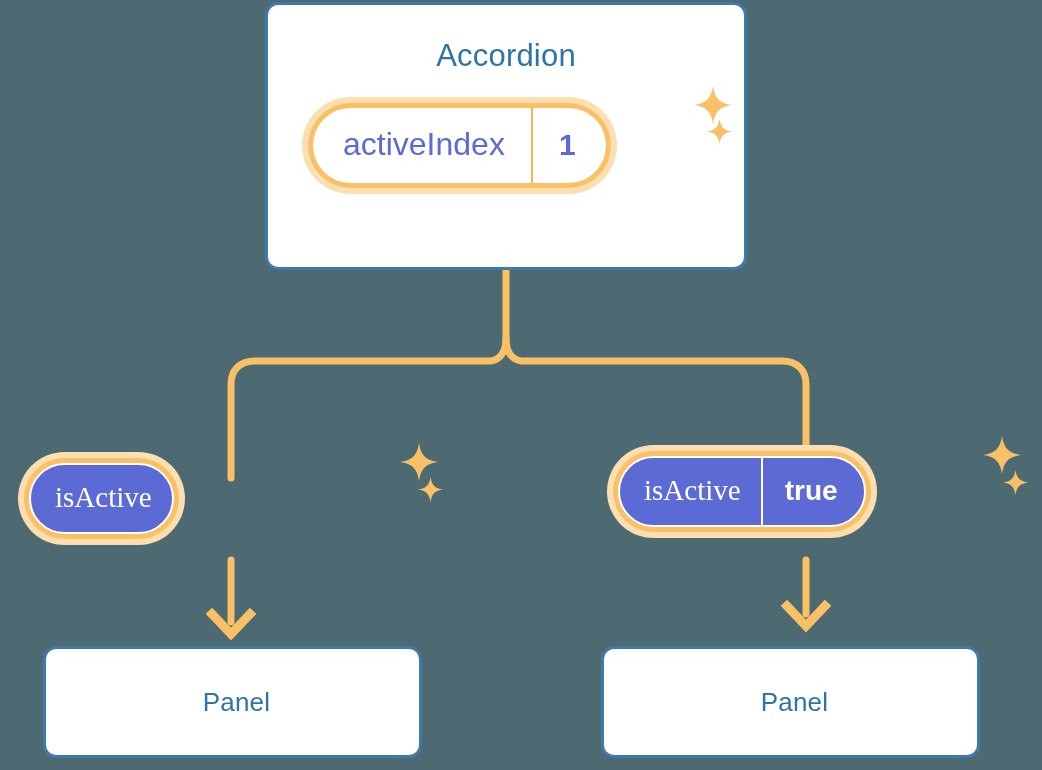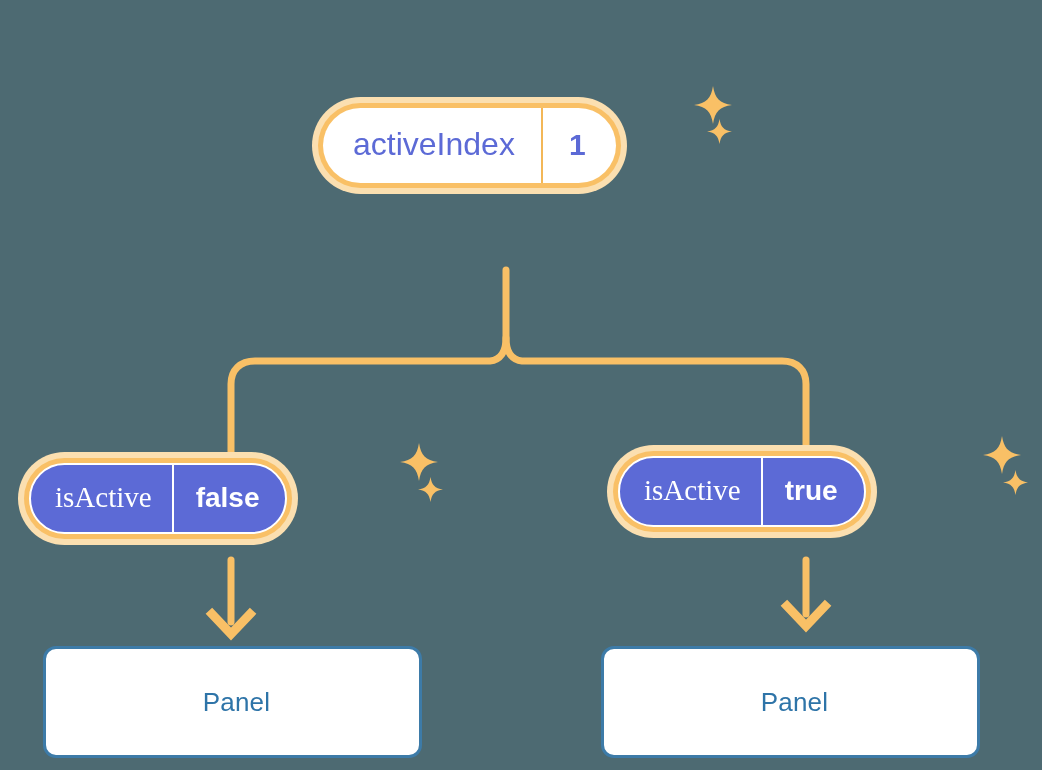--- a/index.html
+++ b/index.html
@@ -174,6 +174,9 @@
     </g>
   </svg>
 
+  <div class="card" id="accordion-card">
+    <div class="card-title">Accordion</div>
+  </div>
 
   <div class="pill-wrap pill-light" id="pill-activeindex">
     <div class="pill-glow">

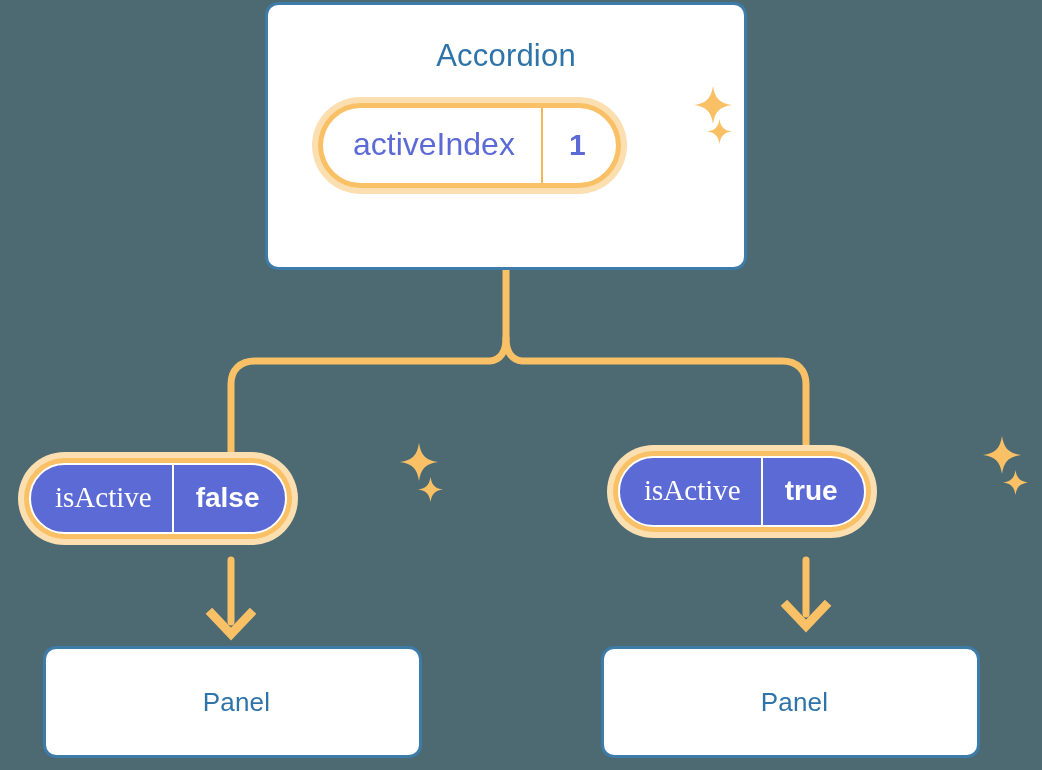--- a/index.html
+++ b/index.html
@@ -133,7 +133,7 @@
     border-left: 2px solid #ffffff;
   }
 
-  #pill-activeindex { left: 312px; top: 97px; }
+  #pill-activeindex { left: 302px; top: 97px; }
   #pill-left        { left: 18px;  top: 452px; }
   #pill-right       { left: 607px; top: 445px; }
 

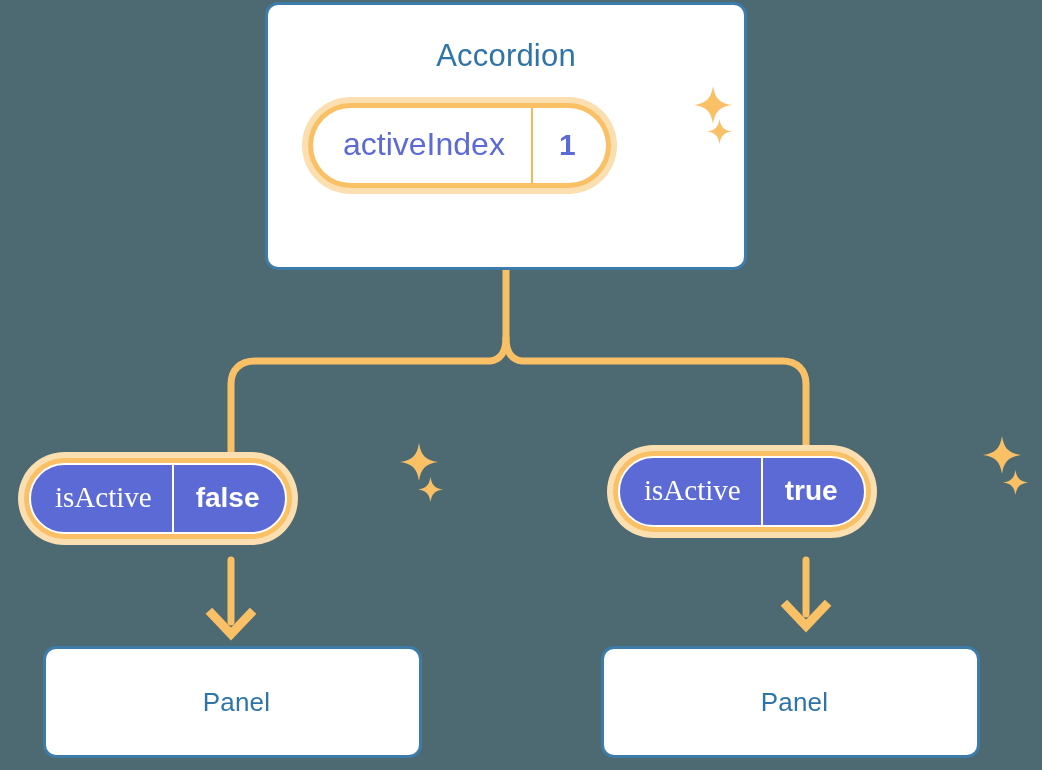--- a/index.html
+++ b/index.html
@@ -205,7 +205,6 @@
       <div class="pill-ring">
         <div class="pill-body">
           <span class="pill-key">isActive</span>
-          <span class="pill-val">false</span>
         </div>
       </div>
     </div>

